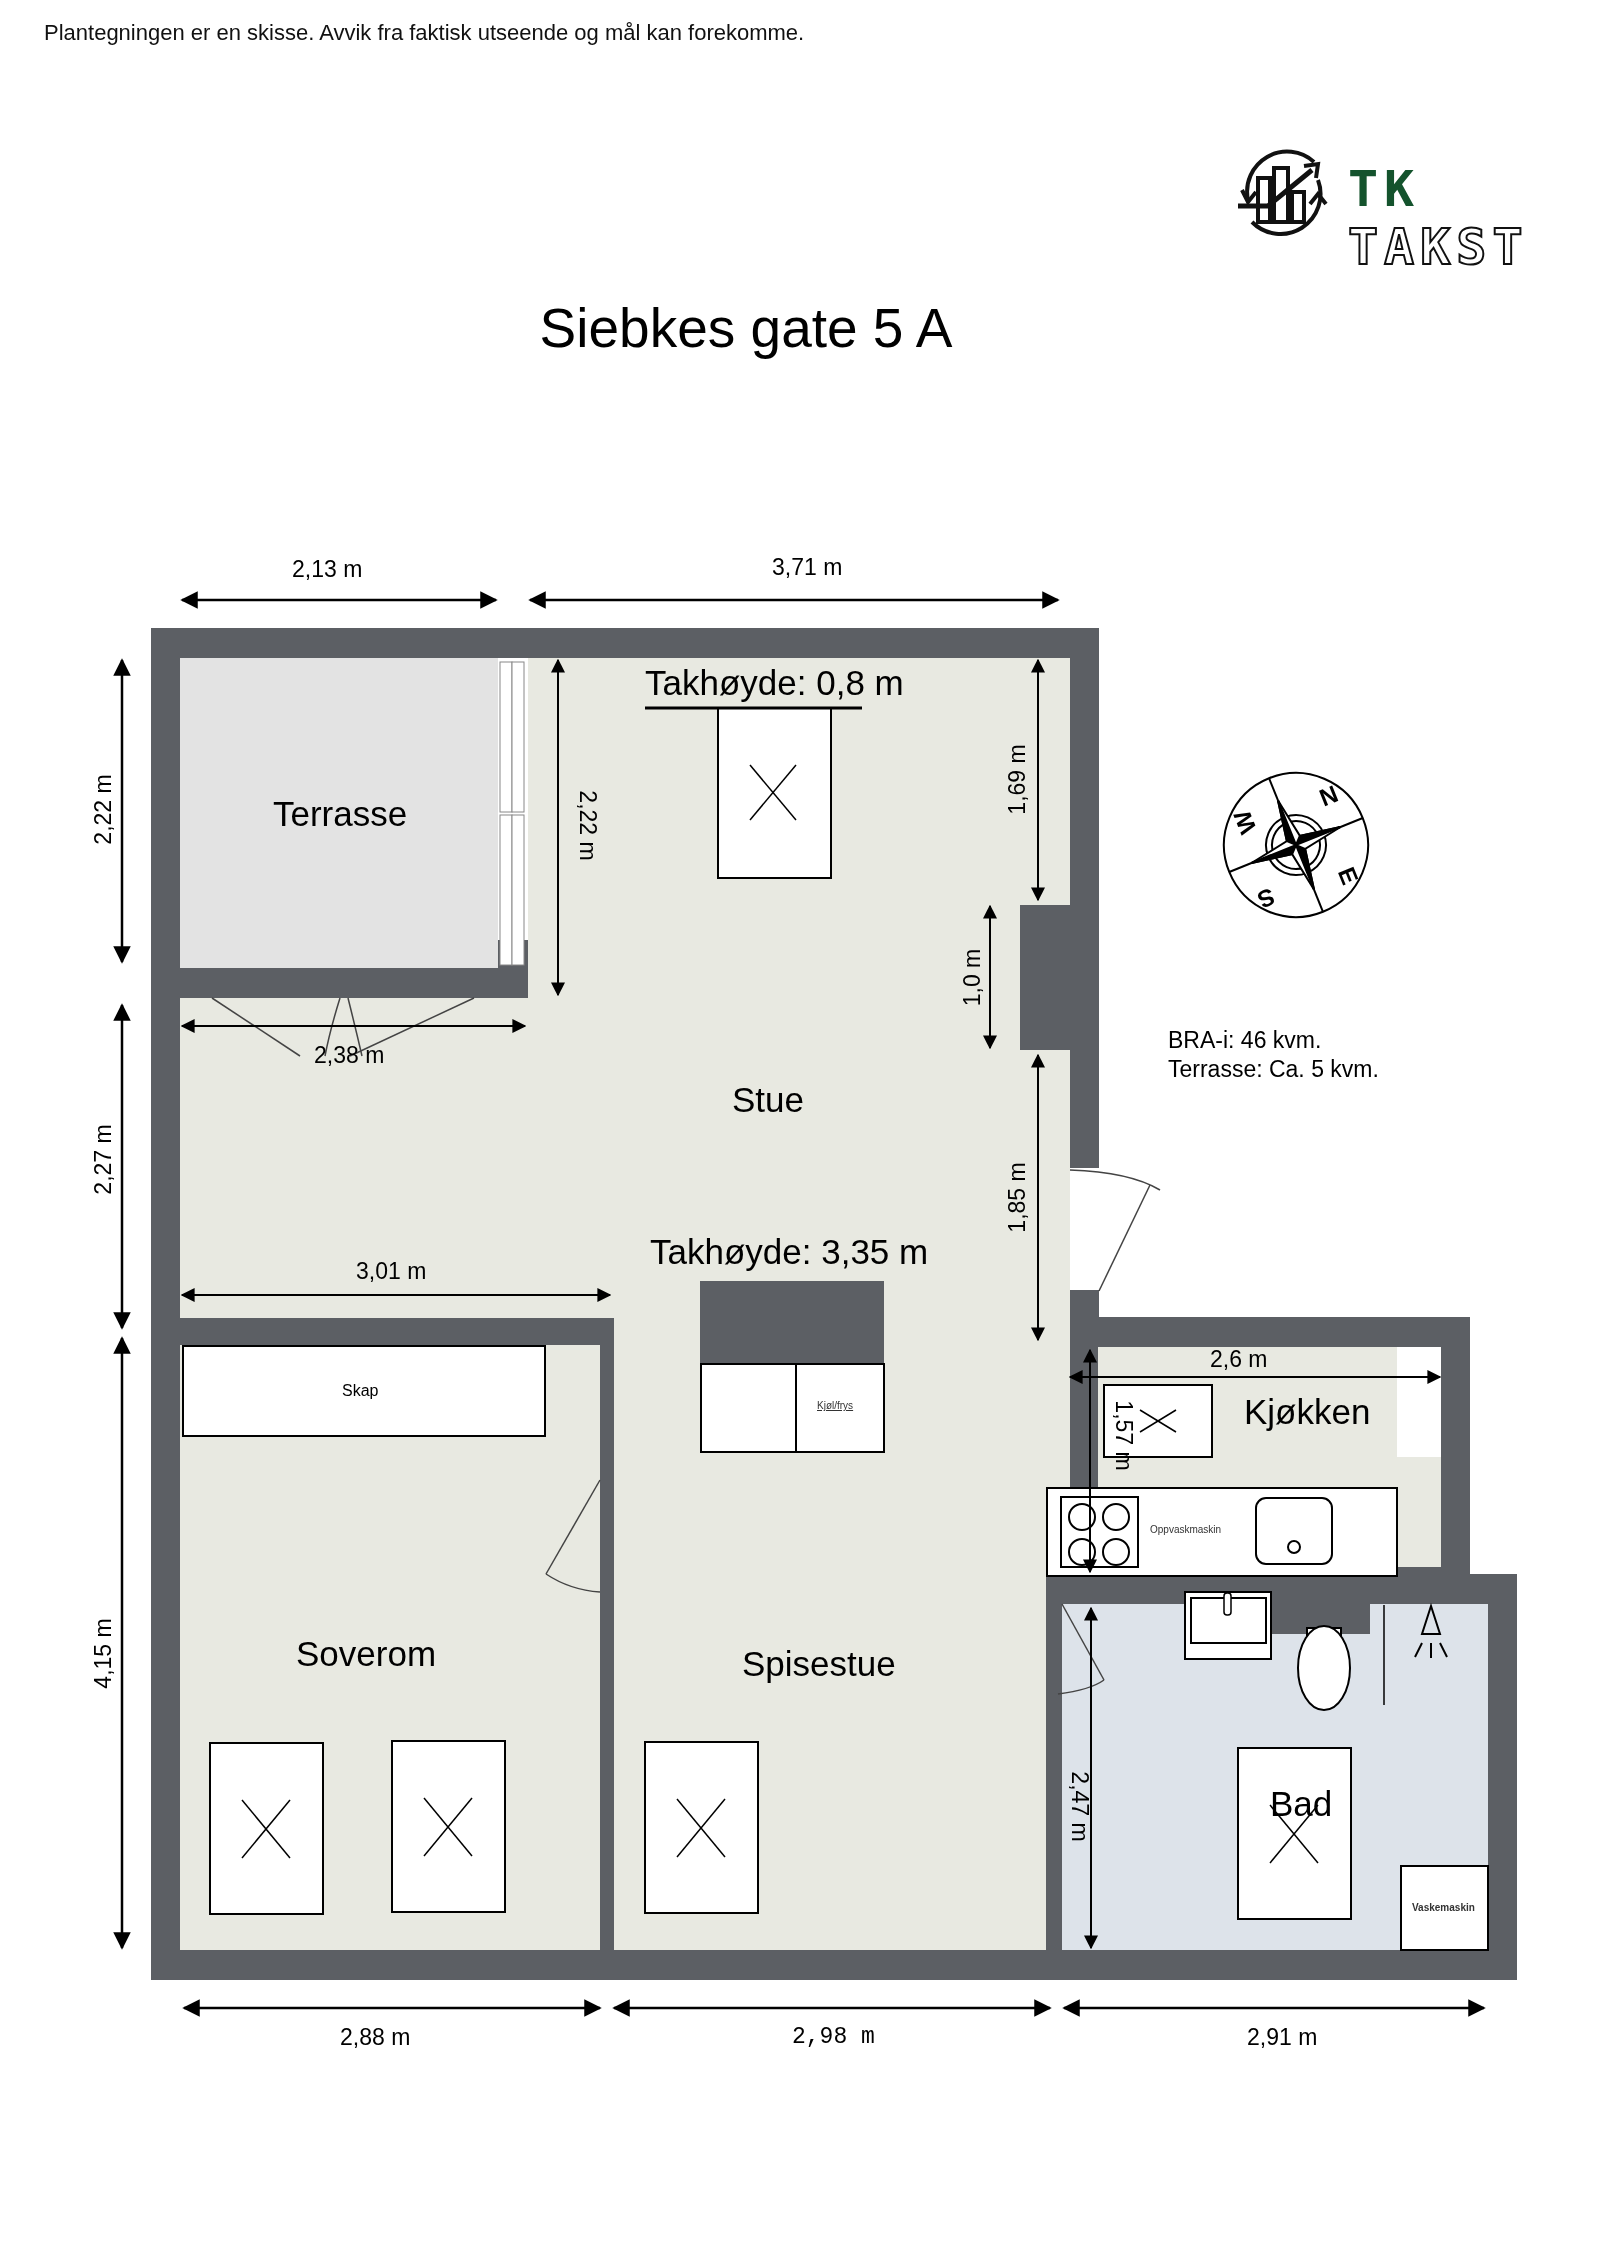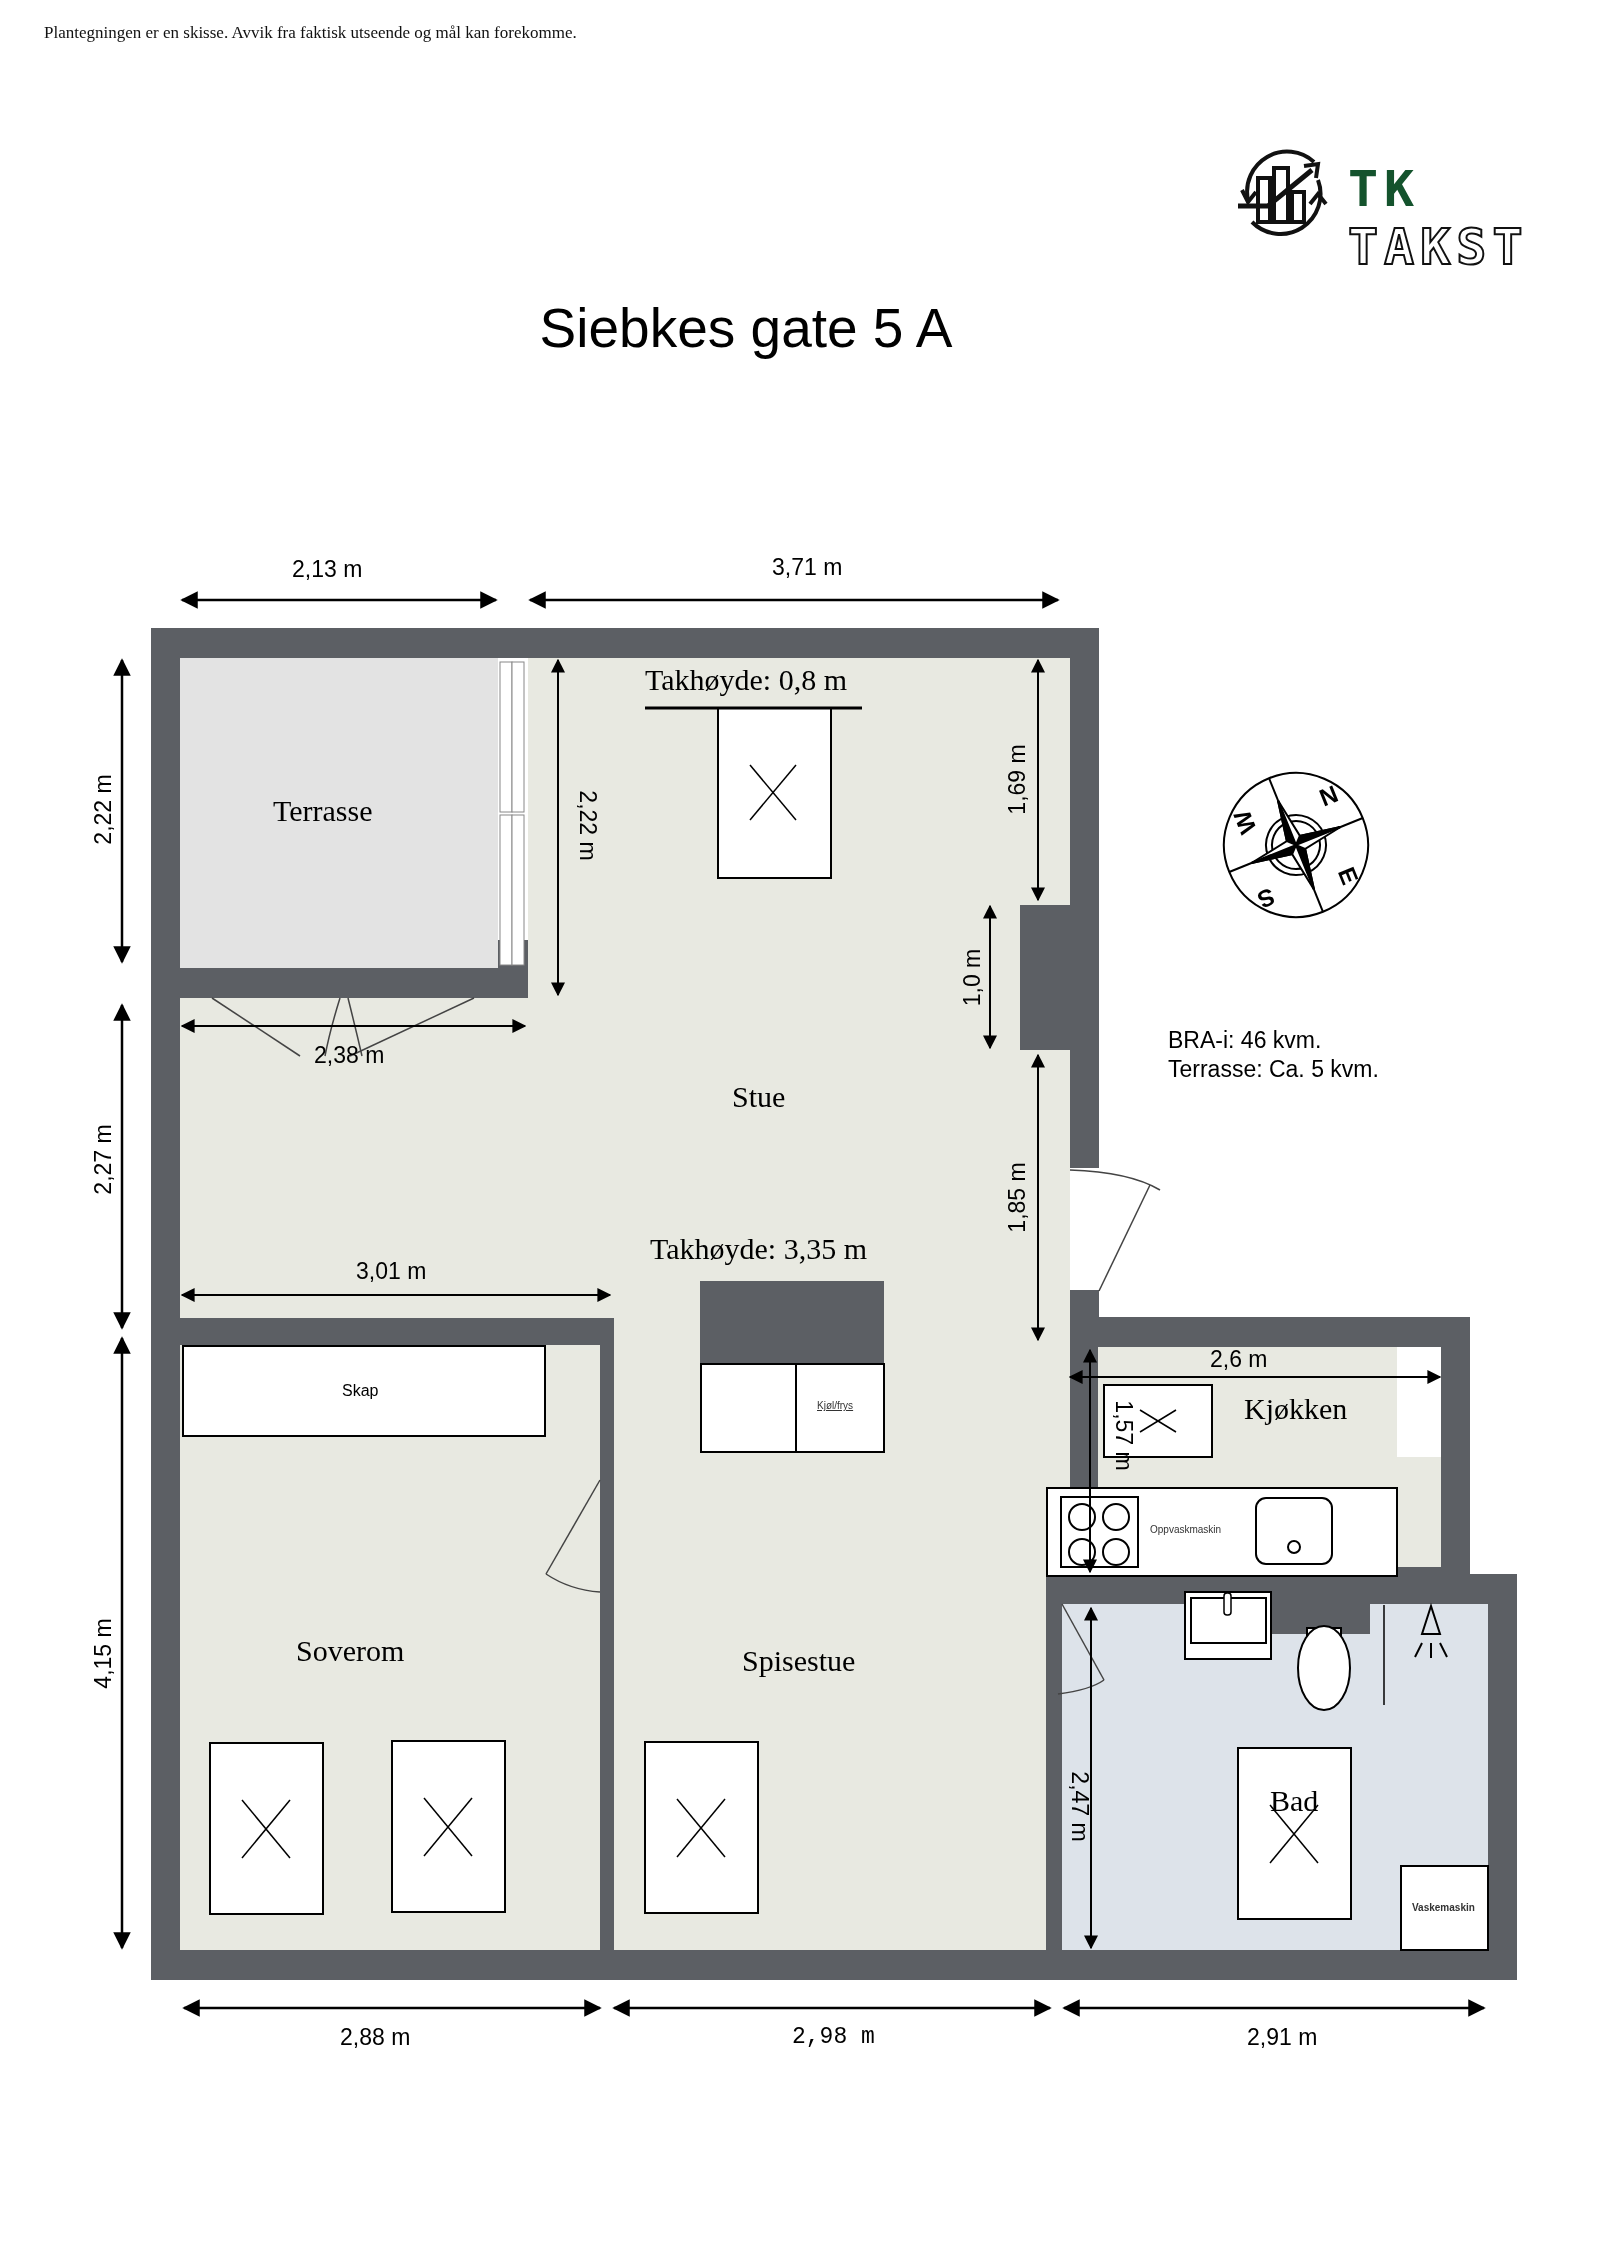--- a/index.html
+++ b/index.html
@@ -6,7 +6,7 @@
   body { width: 1600px; height: 2264px; position: relative; overflow: hidden;
          font-family: "Liberation Sans", sans-serif; color: #000; }
   .abs { position: absolute; }
-  .disclaimer { left: 44px; top: 18px; font-size: 17px; line-height: 30px; color: #111; font-family: Liberation Serif, serif; }
+  .disclaimer { left: 44px; top: 18px; font-size: 22px; line-height: 30px; color: #111; }
   .title { left: 0; width: 1492px; top: 296px; text-align: center; font-size: 55px; }
   .logo { left: 1228px; top: 140px; width: 362px; height: 100px; }
   .logo-text { left: 1348px; top: 160px; font-size: 50px; letter-spacing: 6px; font-family: "DejaVu Sans Mono", monospace; }

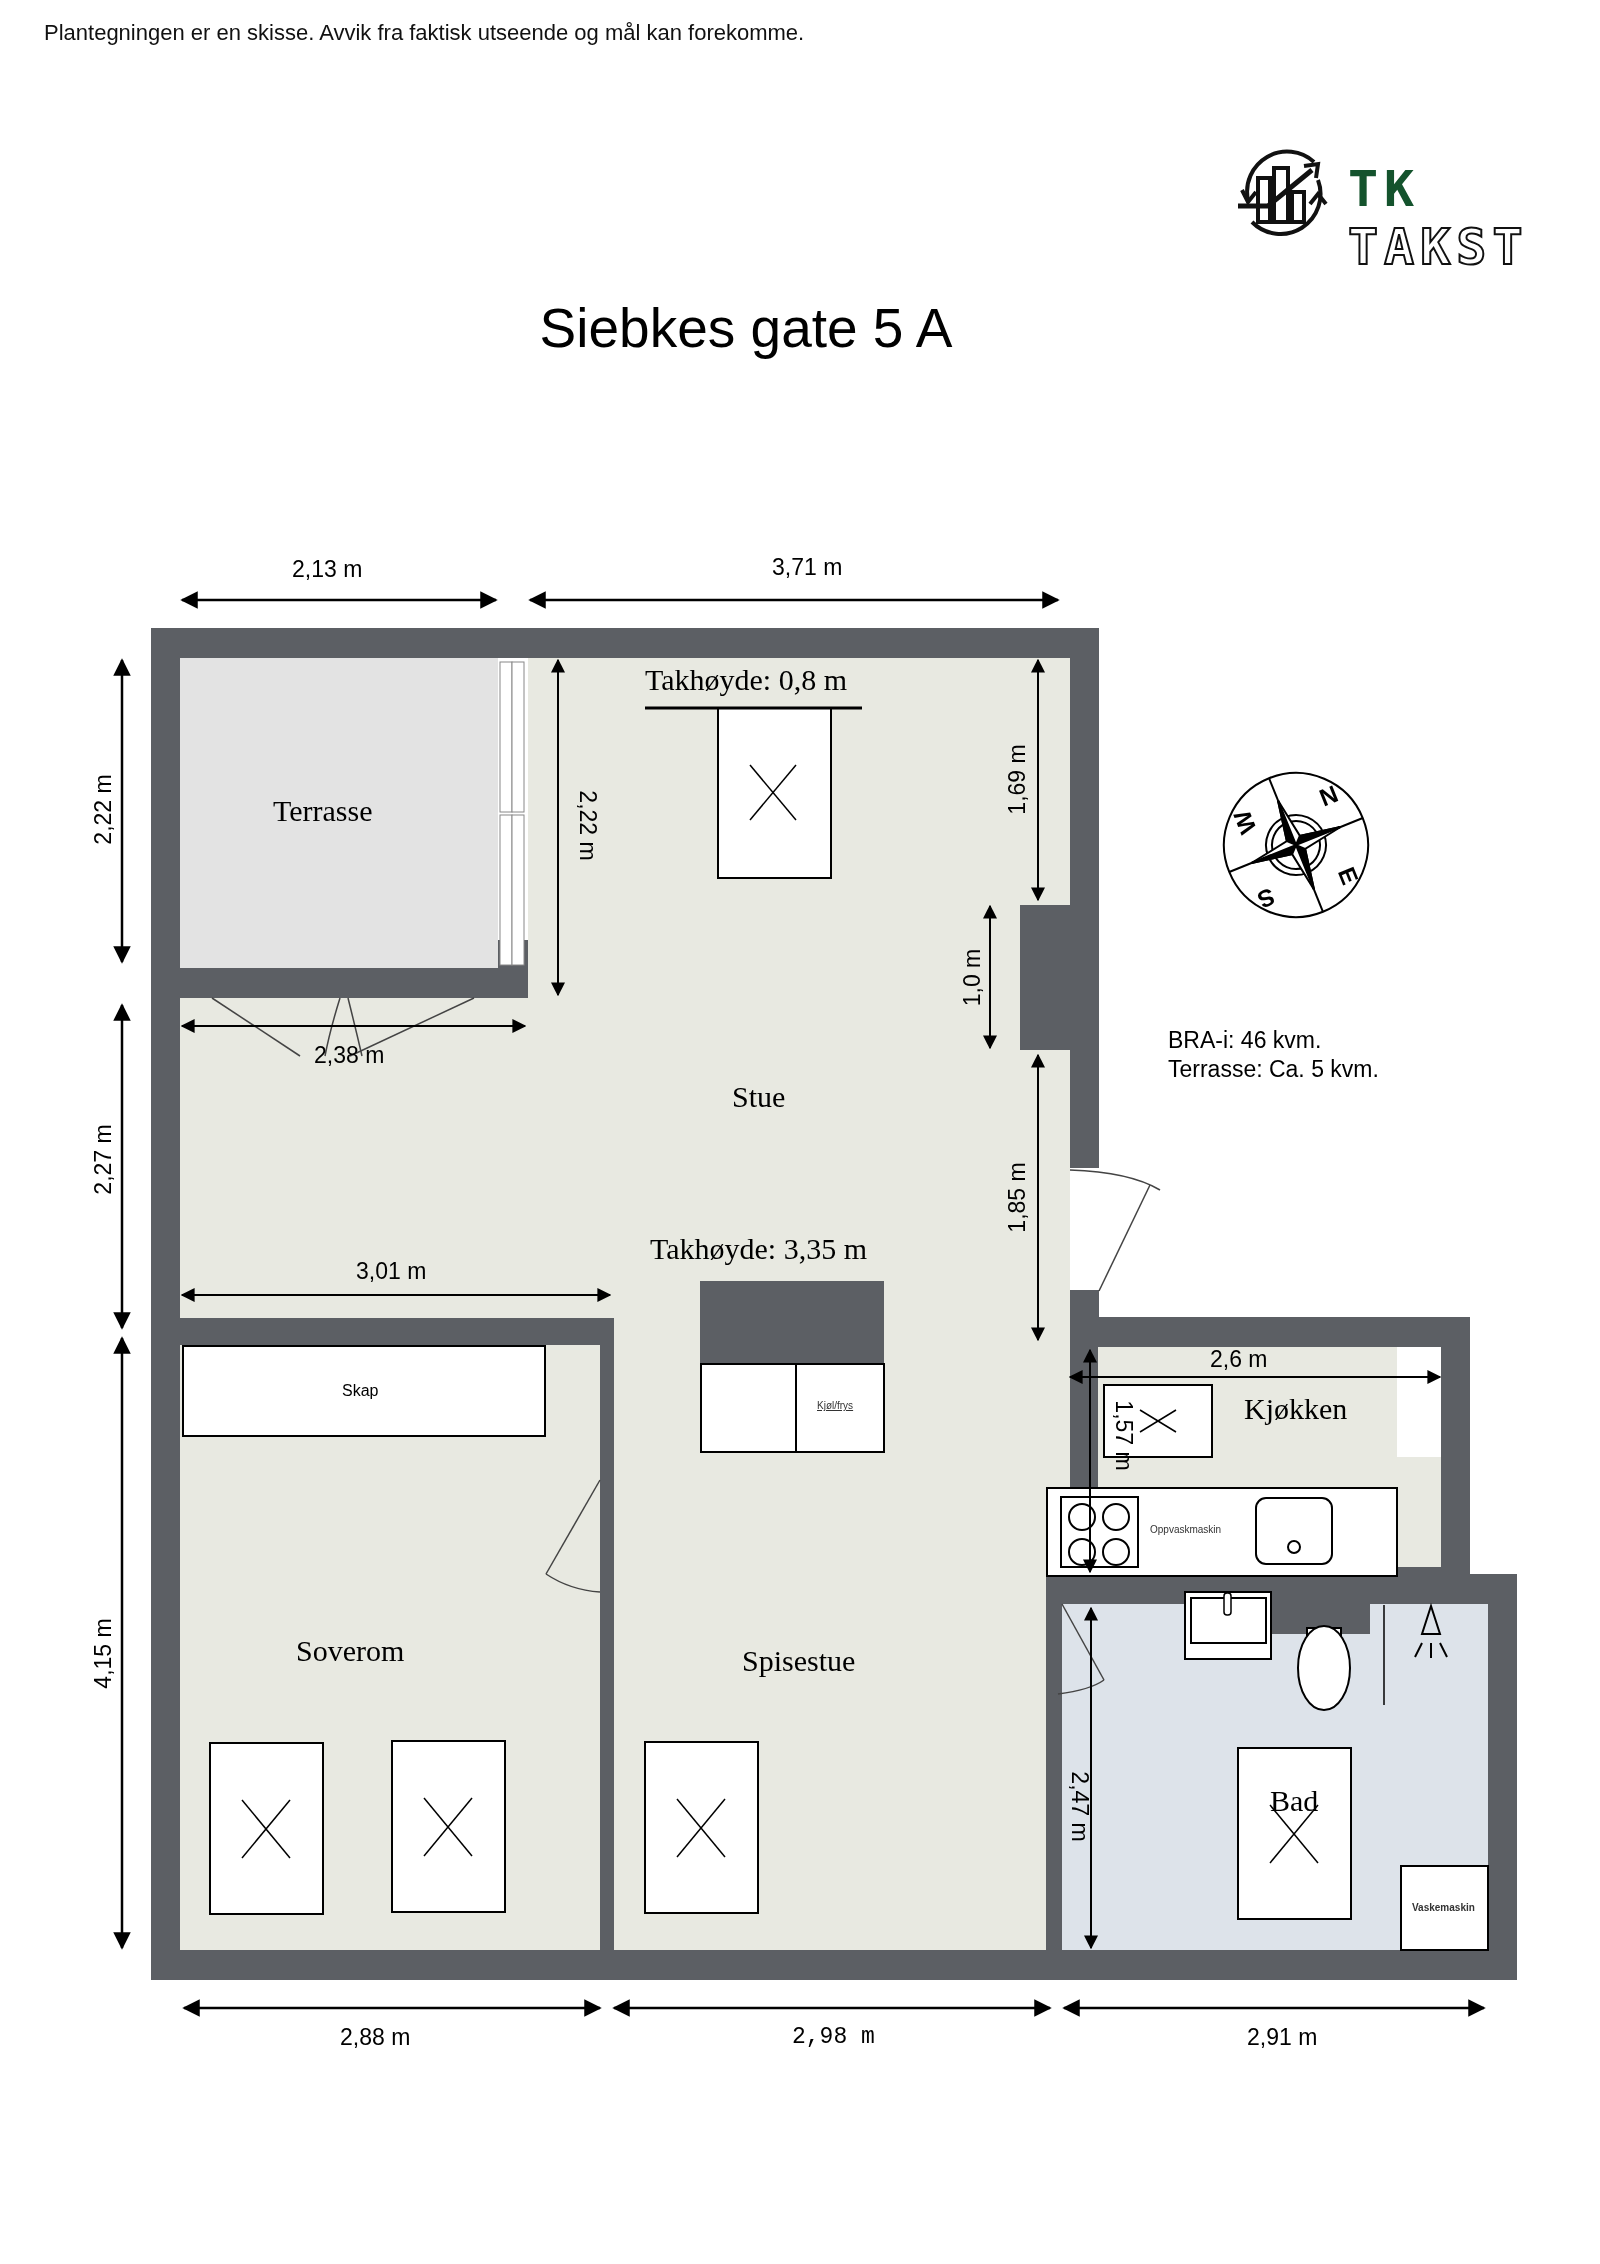--- a/index.html
+++ b/index.html
@@ -14,7 +14,7 @@
   .logo-text .takst { color: #fff; -webkit-text-stroke: 2px #111; font-weight: bold; }
   svg.plan { position: absolute; left: 0; top: 0; }
   .lbl { position: absolute; white-space: nowrap; }
-  .room { font-size: 30px; font-family: Liberation Serif, serif; }
+  .room { font-size: 35px; }
   .dim { font-size: 23px; }
   .vert { transform: rotate(-90deg); transform-origin: center center; }
   .vert-cw { transform: rotate(90deg); transform-origin: center center; }

